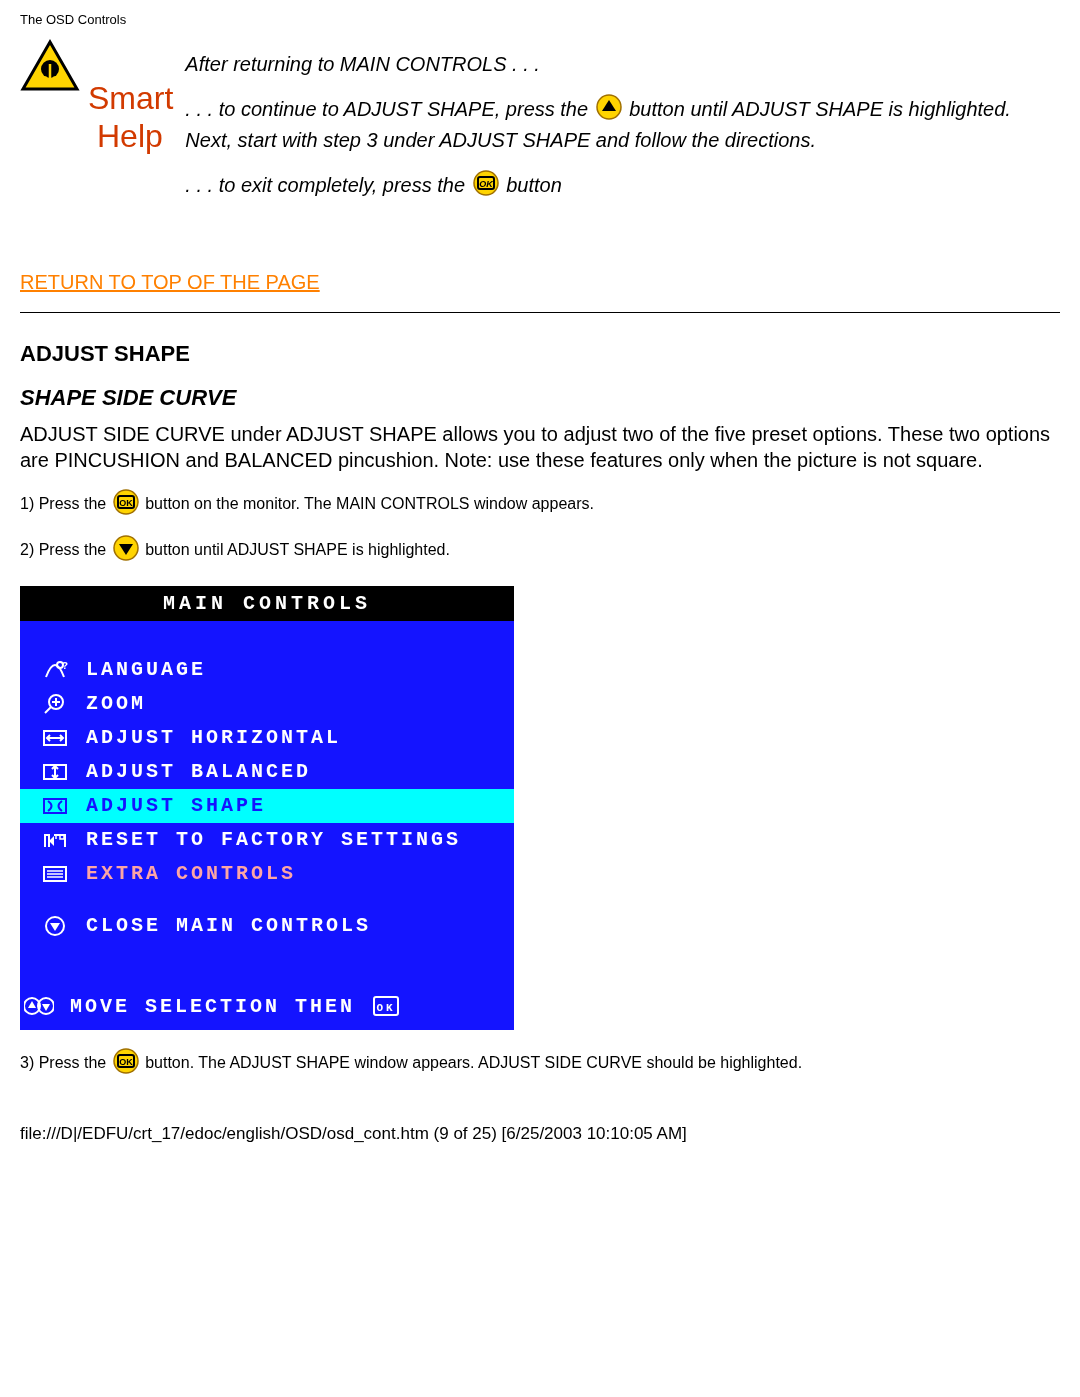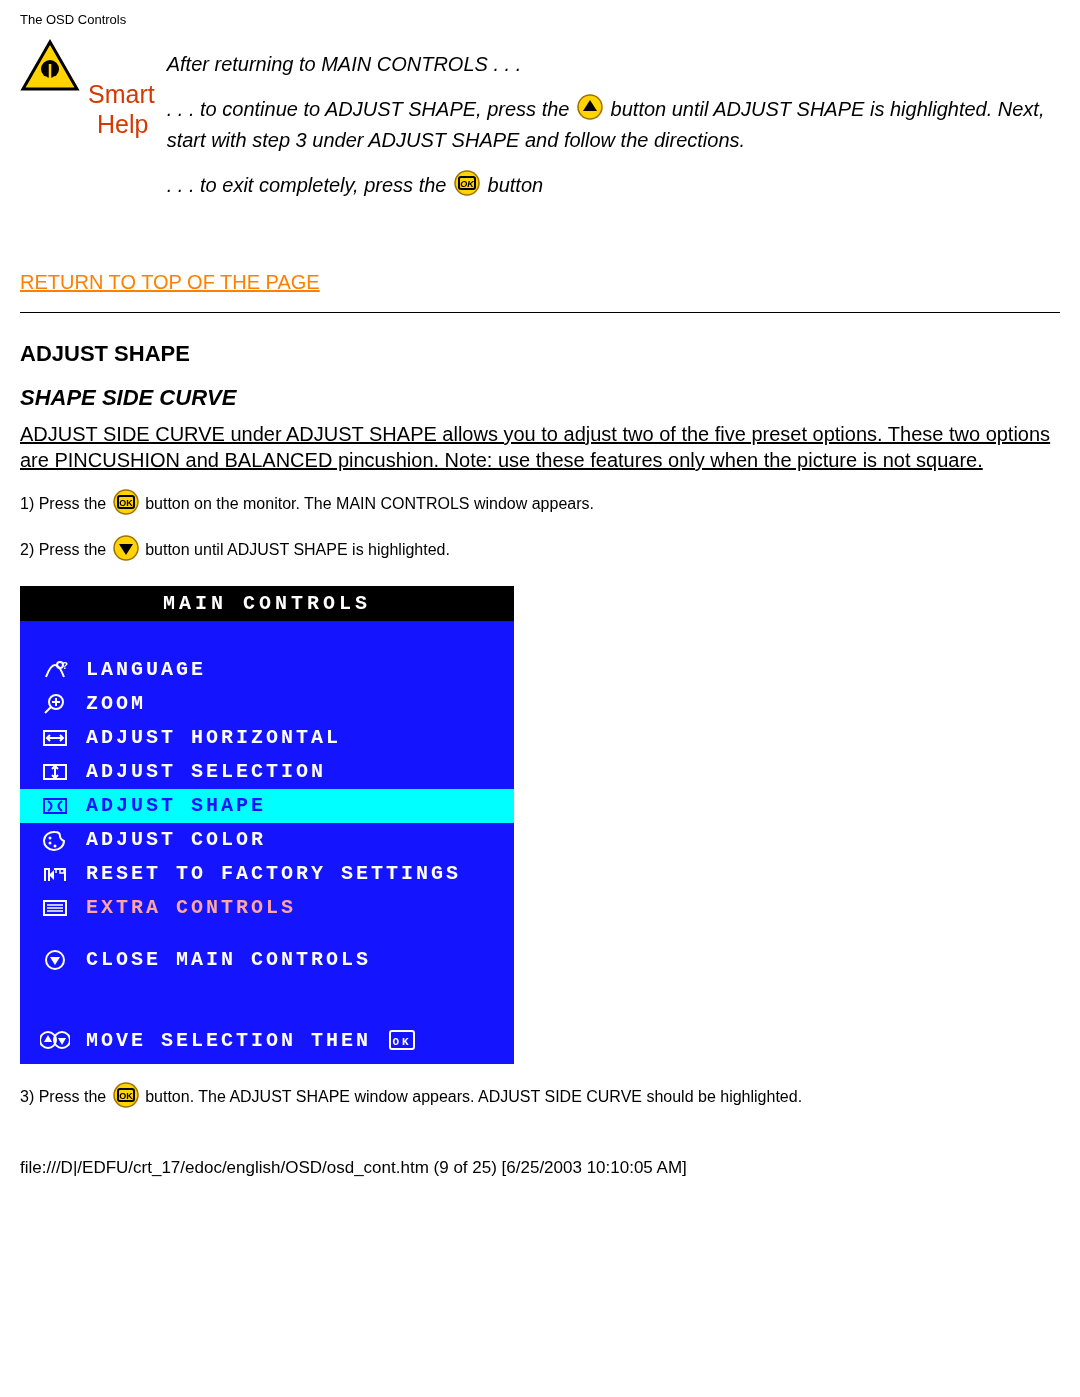--- a/index.html
+++ b/index.html
@@ -26,7 +26,7 @@
   .warn-icon svg { display:block; }
   .smarthelp {
     color: #d23a00;
-    font-size: 25px;
+    font-size: 32px;
     line-height: 1.2;
     margin-left: 2px;
     margin-top: 40px;

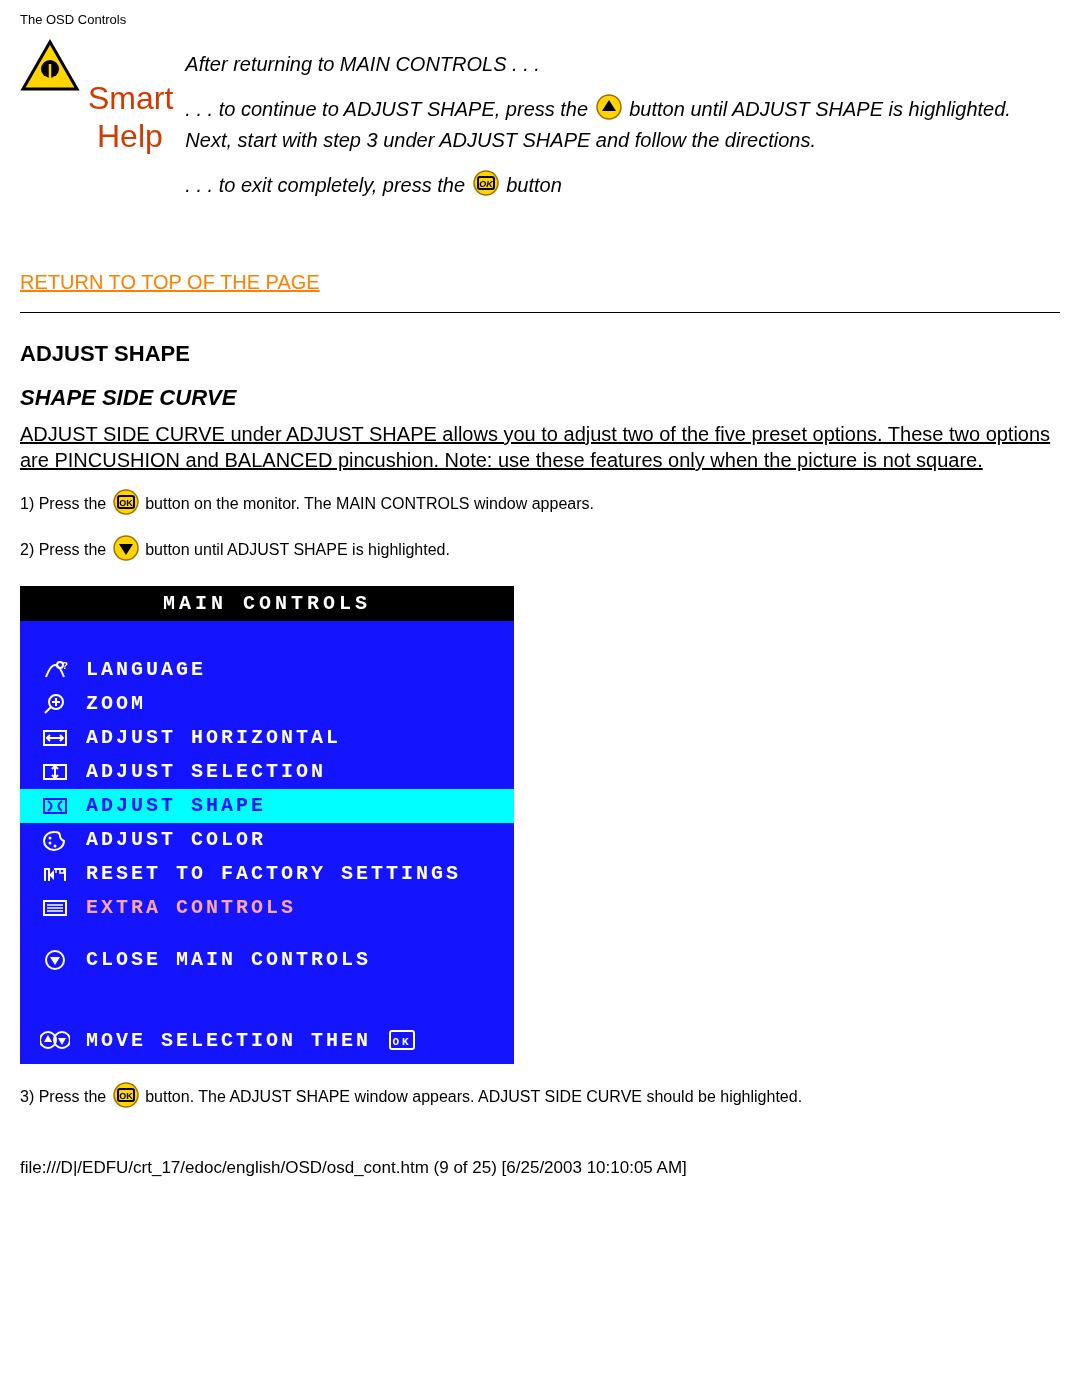--- a/index.html
+++ b/index.html
@@ -72,7 +72,6 @@
     font-size: 20px;
     line-height: 1.3;
     margin: 10px 0 16px 0;
-    text-decoration: underline;
   }
   .step {
     font-size: 16px;

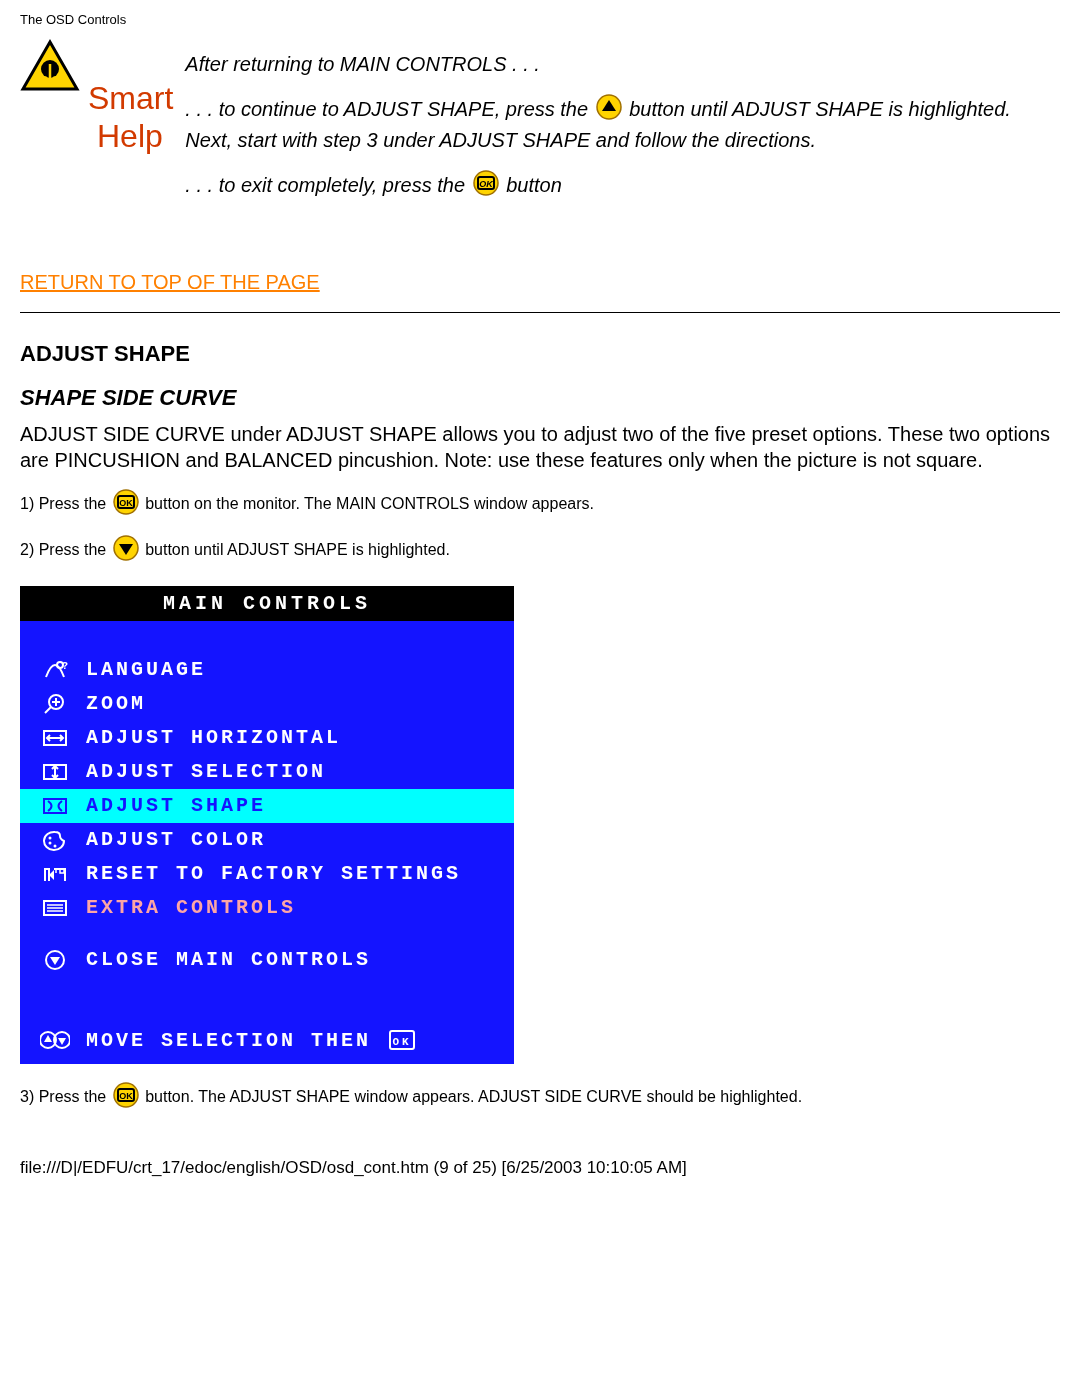--- a/index.html
+++ b/index.html
@@ -272,7 +272,7 @@
               <polyline points="10,14 13,17 16,14" fill="none" stroke="currentColor" stroke-width="2"></polyline>
             </svg>
           </span>
-          <span>ADJUST SELECTION</span>
+          <span>ADJUST BALANCED</span>
         </div>
         <div class="osd-row selected" style="color:#1414ff">
           <span class="osd-icon" style="color:#1414ff">

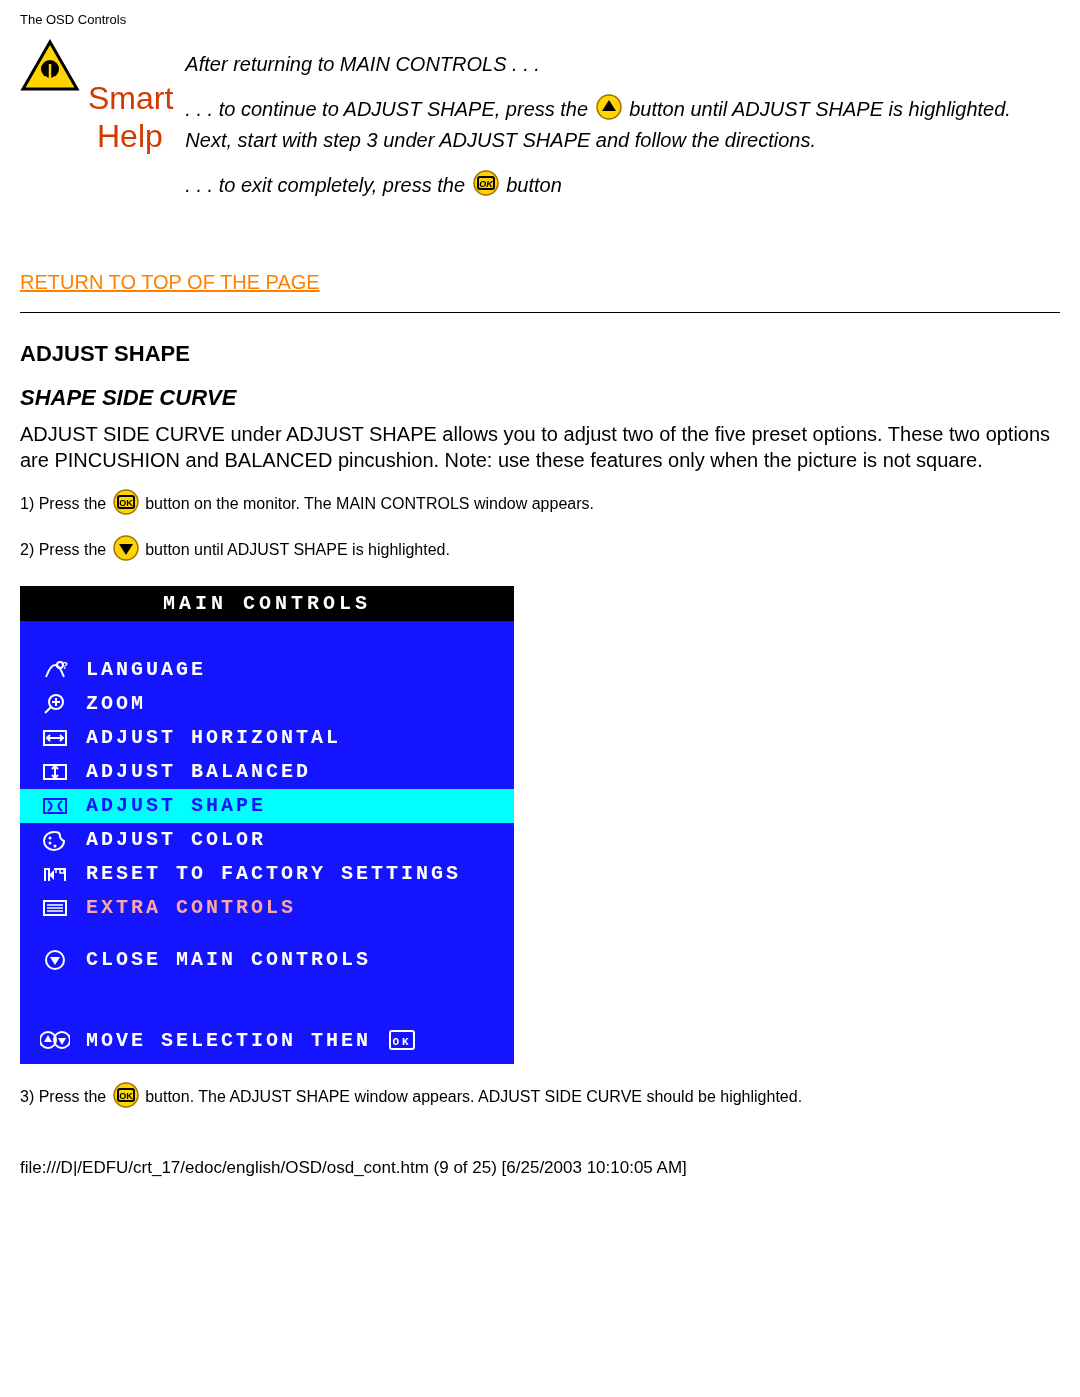--- a/index.html
+++ b/index.html
@@ -286,17 +286,6 @@
         <div class="osd-row" style="color:#fff">
           <span class="osd-icon" style="color:#fff">
             <svg width="26" height="22" viewBox="0 0 26 22">
-              <path d="M13 3 A10 9 0 1 0 22 12 Q18 10 18 7 Q18 3 13 3" fill="none" stroke="currentColor" stroke-width="2"></path>
-              <circle cx="8" cy="9" r="1.5" fill="currentColor"></circle>
-              <circle cx="8" cy="14" r="1.5" fill="currentColor"></circle>
-              <circle cx="13" cy="17" r="1.5" fill="currentColor"></circle>
-            </svg>
-          </span>
-          <span>ADJUST COLOR</span>
-        </div>
-        <div class="osd-row" style="color:#fff">
-          <span class="osd-icon" style="color:#fff">
-            <svg width="26" height="22" viewBox="0 0 26 22">
               <polyline points="3,18 3,6 7,6 7,18" fill="none" stroke="currentColor" stroke-width="2"></polyline>
               <path d="M7 12 L12 7 L12 17 Z" fill="currentColor"></path>
               <path d="M12 6 L23 6 L23 18" fill="none" stroke="currentColor" stroke-width="2"></path>

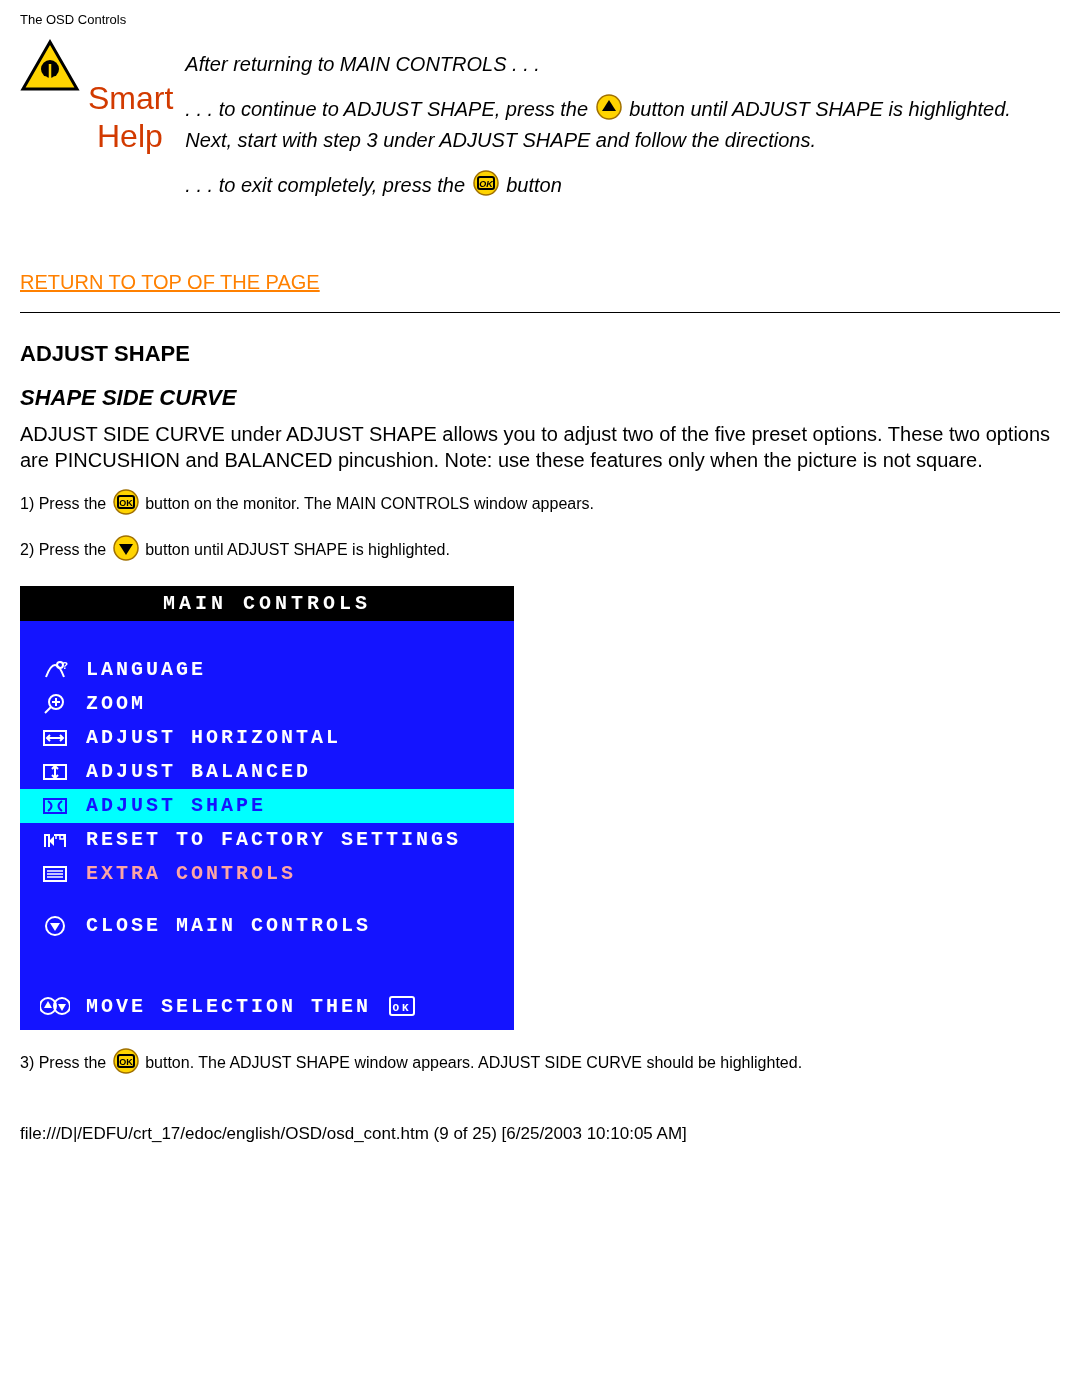--- a/index.html
+++ b/index.html
@@ -123,7 +123,7 @@
   .osd-gap2 { height: 36px; }
   .osd-footer {
     background: #1414ff;
-    padding: 14px 18px 12px 18px;
+    padding: 14px 18px 12px 2px;
     display: flex;
     align-items: center;
   }

